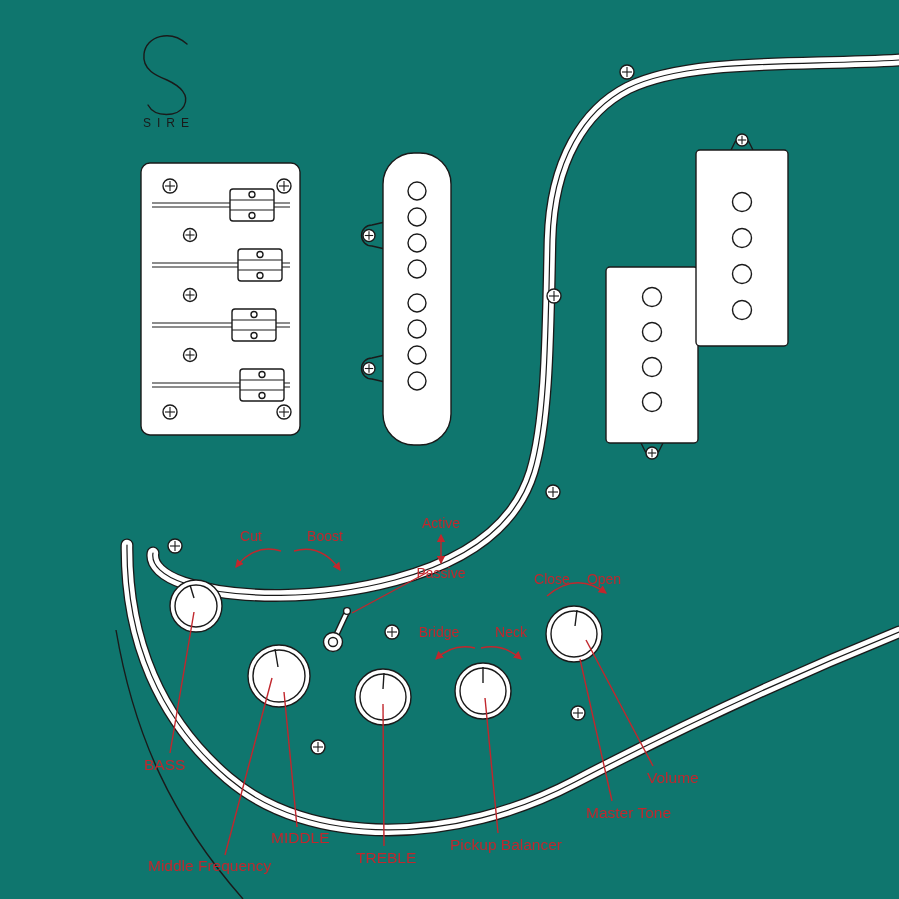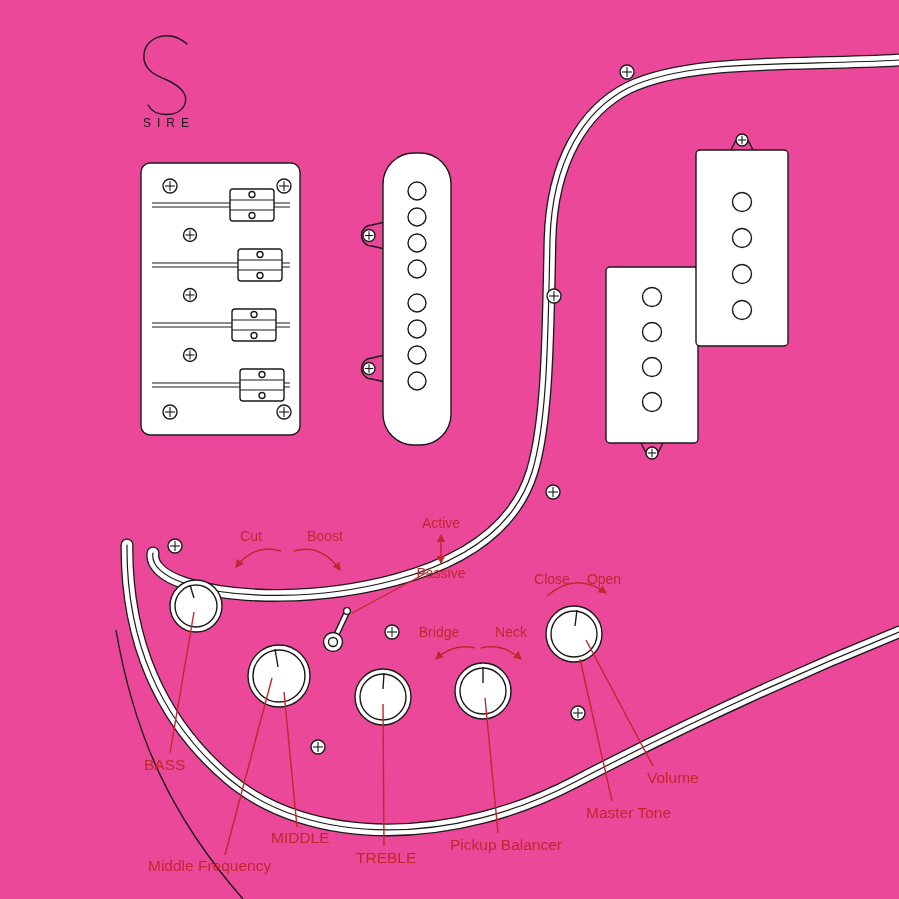--- a/index.html
+++ b/index.html
@@ -3,7 +3,7 @@
 <meta charset="utf-8">
 <style>
   html,body{margin:0;padding:0;background:#fff;}
-  .stage{position:relative;width:899px;height:899px;background:#ec4899;overflow:hidden;
+  .stage{position:relative;width:899px;height:899px;background:#0f766e;overflow:hidden;
          font-family:"Liberation Sans",sans-serif;}
   svg{display:block;}
   .ln{fill:none;stroke:#1a1a1a;stroke-width:1.4;}

